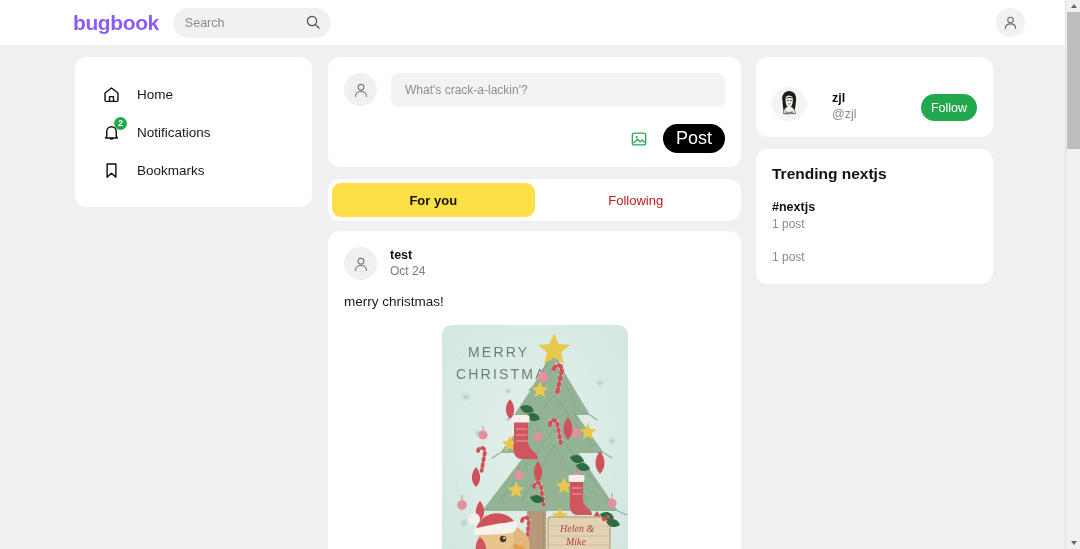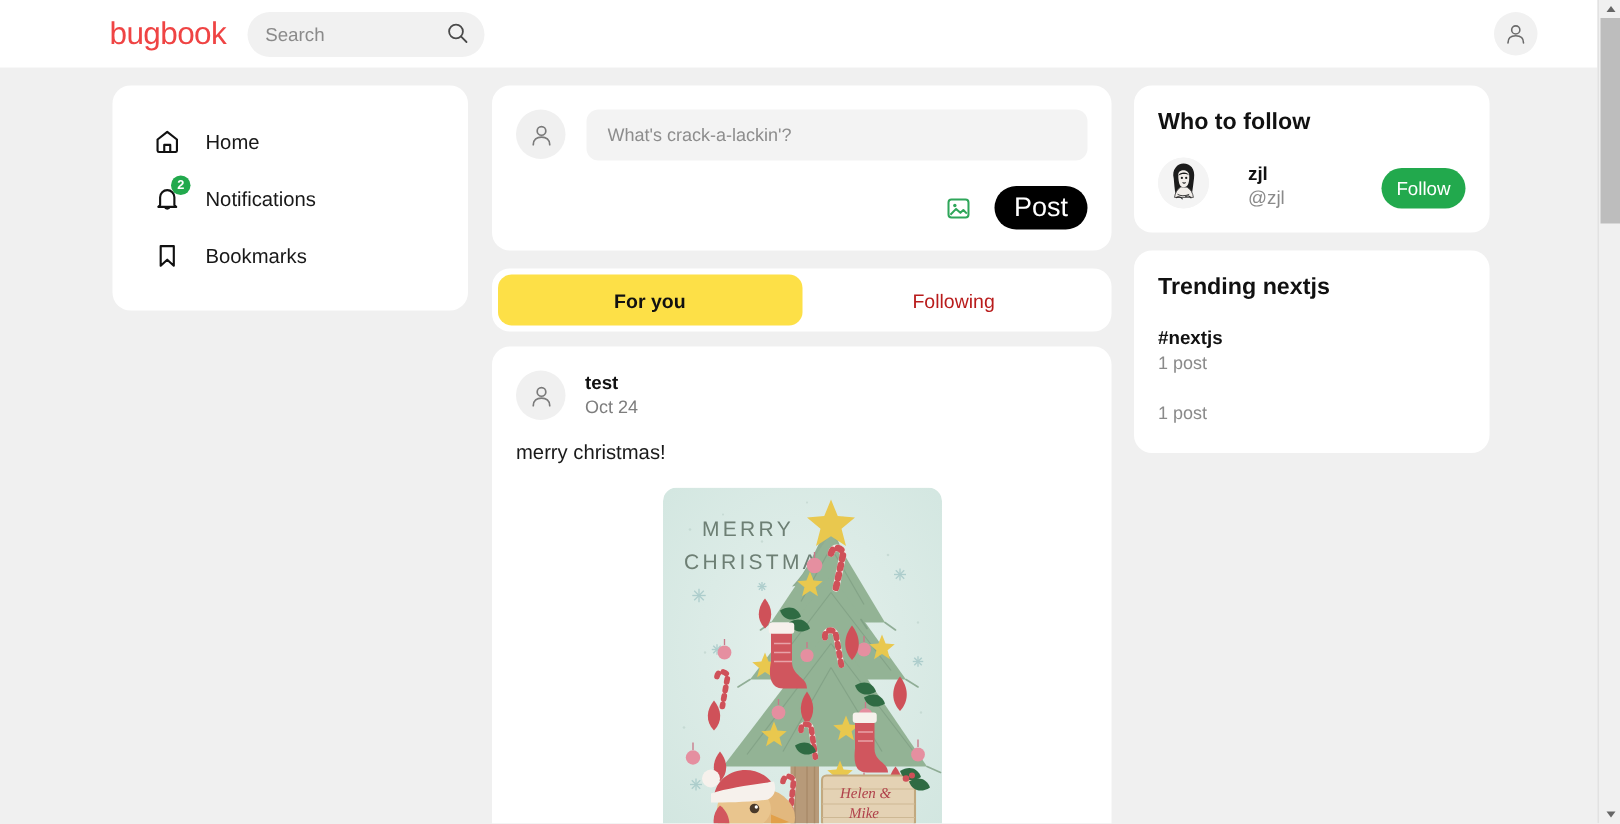--- a/index.html
+++ b/index.html
@@ -34,8 +34,8 @@
   .brand {
     margin-left: 73px;
     font-size: 21px;
-    font-weight: normal;
-    color: #ef4444;
+    font-weight: bold;
+    color: #8b5cf6;
     letter-spacing: -0.4px;
     line-height: 1;
   }

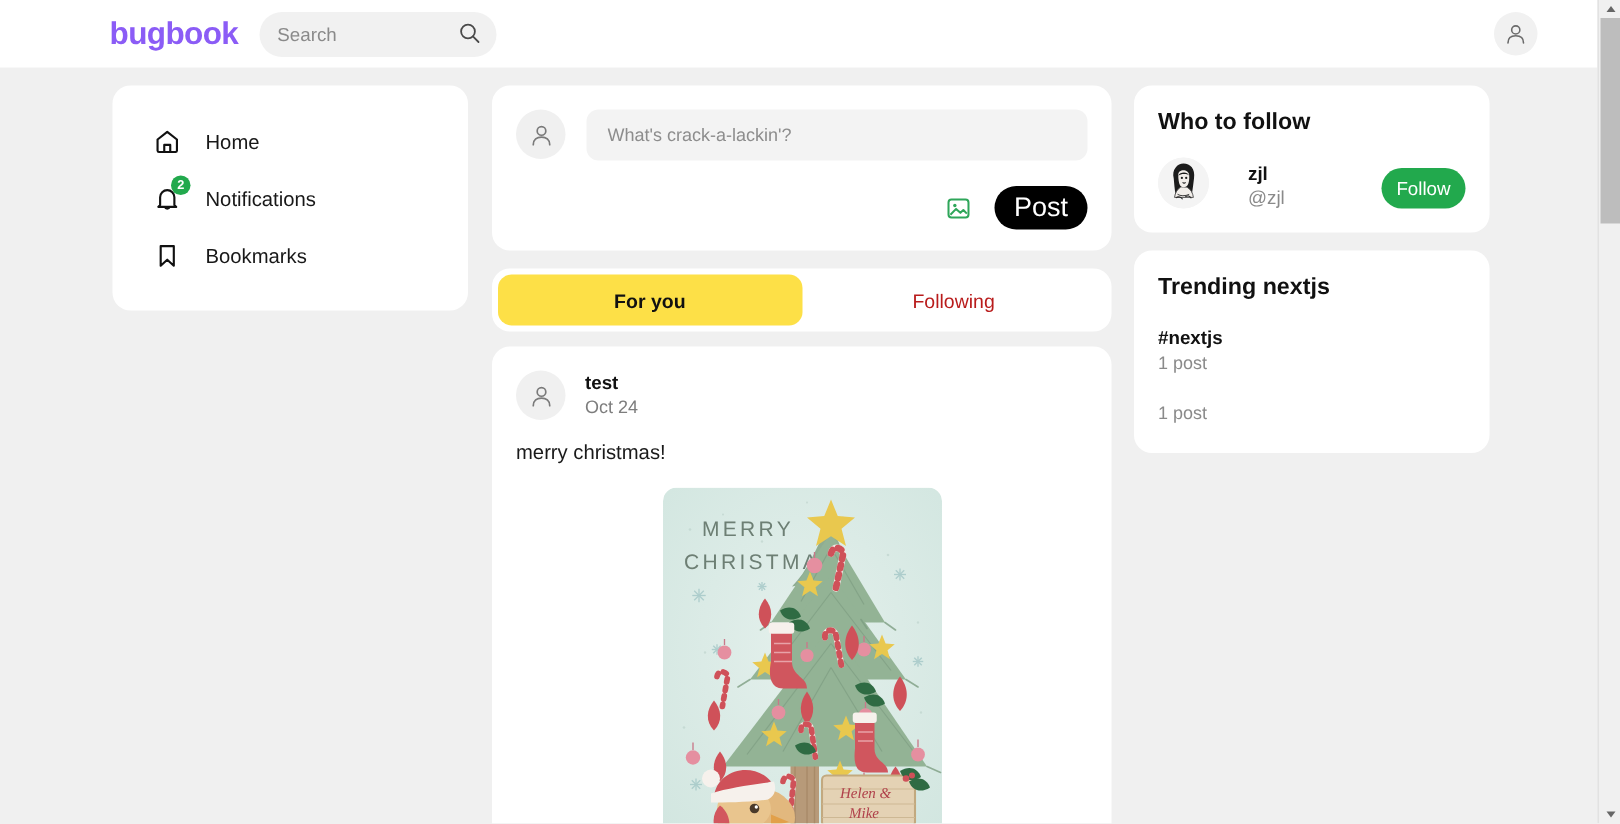--- a/index.html
+++ b/index.html
@@ -603,7 +603,6 @@
     <aside class="right">
 
       <section class="card who">
-        <div class="panel-title">Who to follow</div>
 
         <div class="follow-row">
           <div class="who-avatar">

